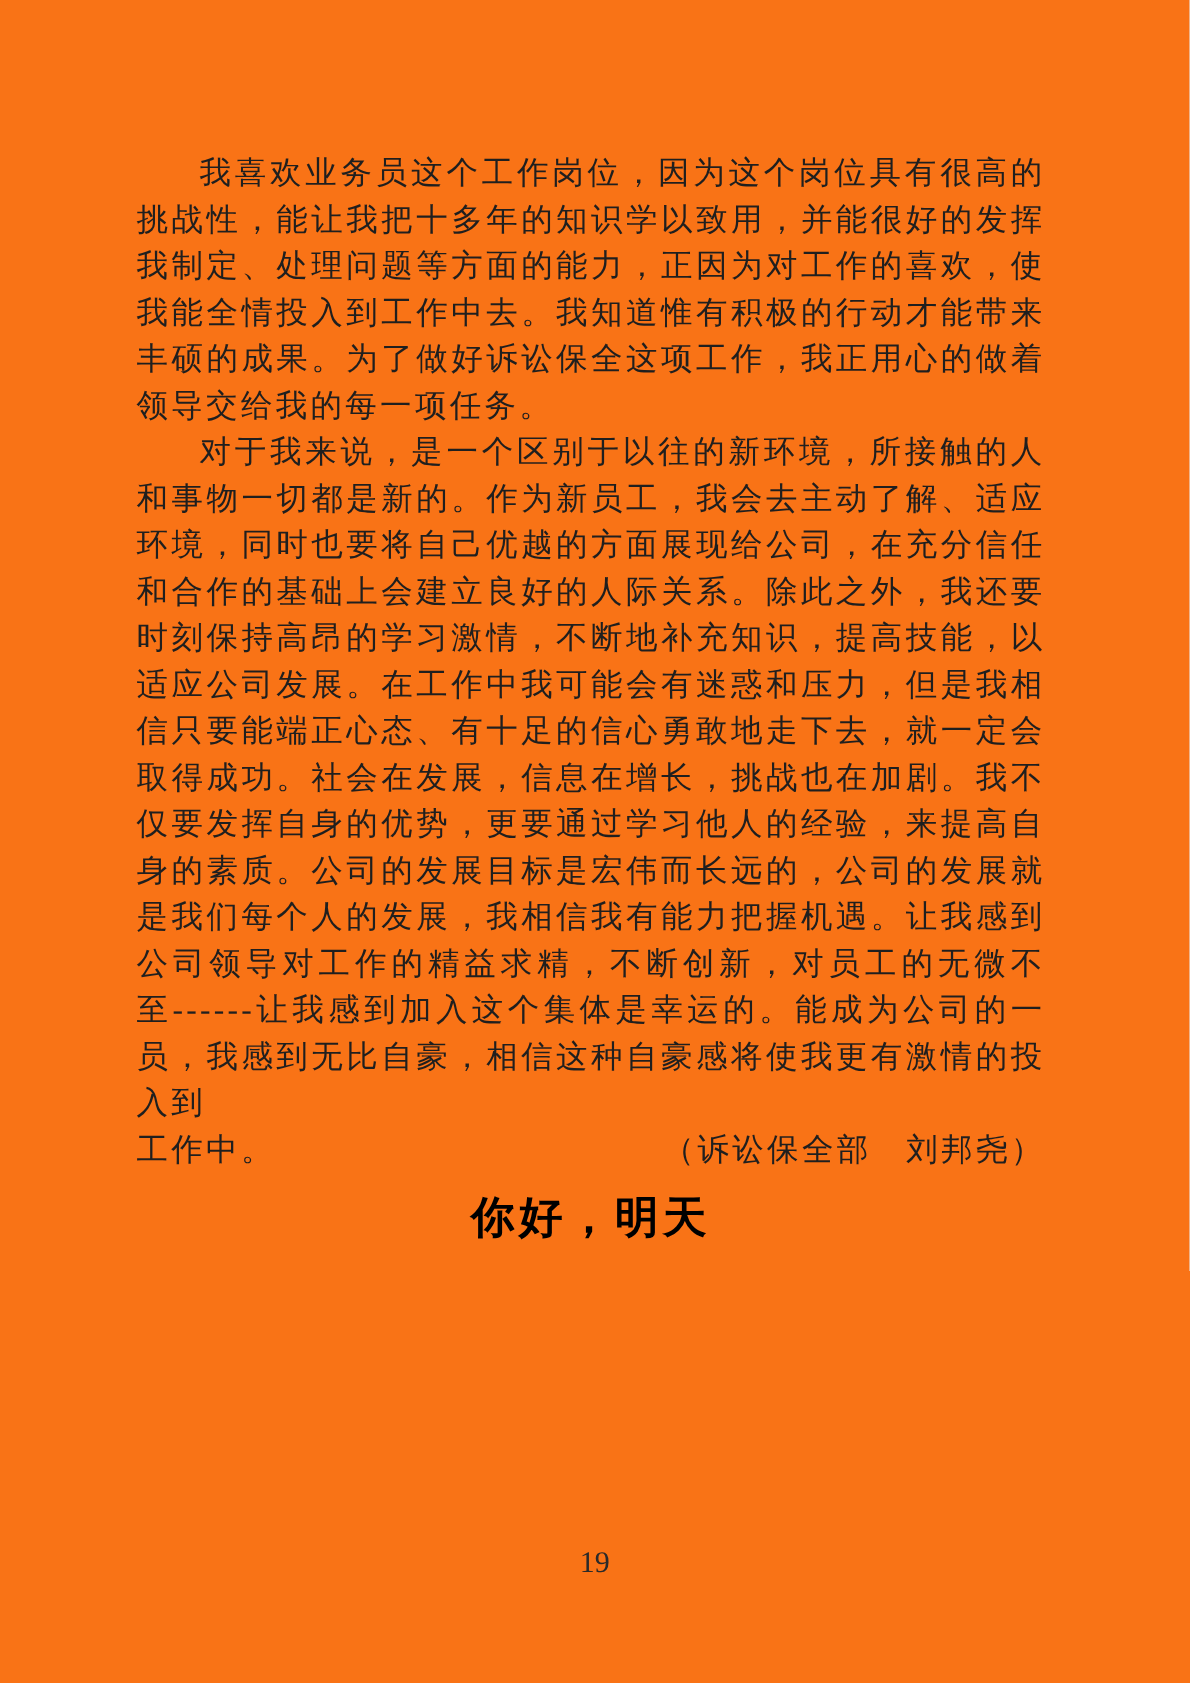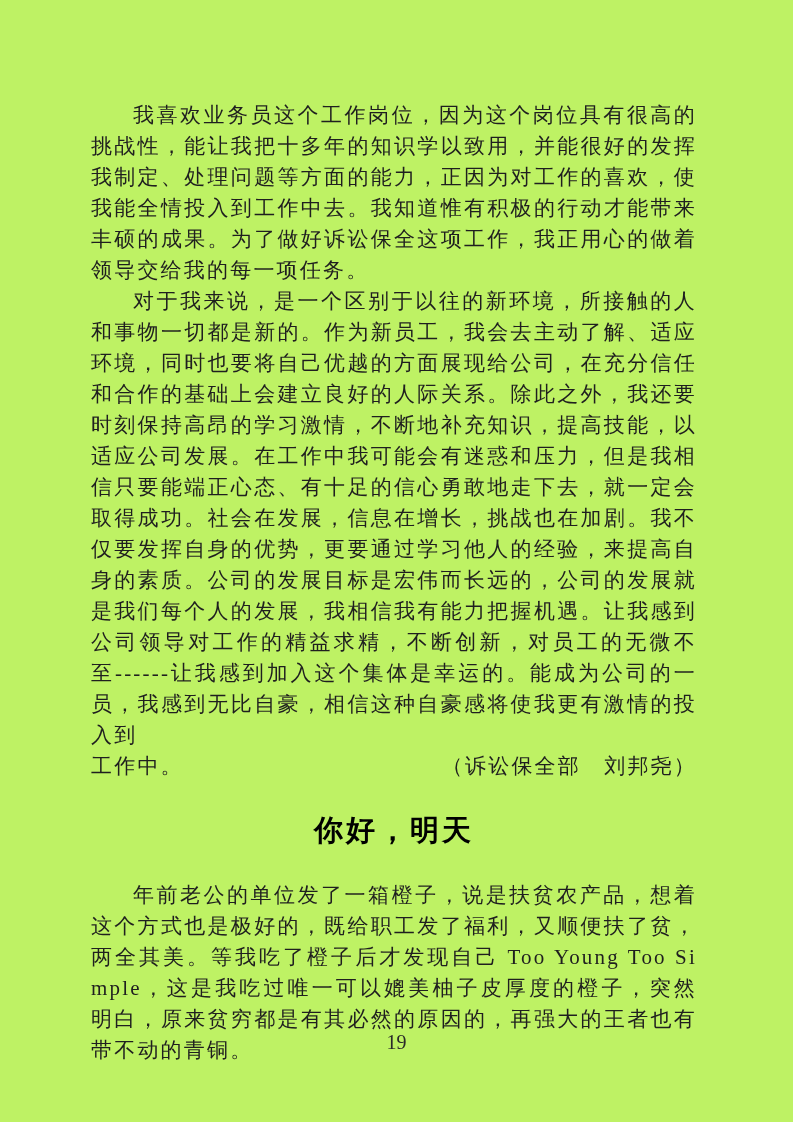--- a/index.html
+++ b/index.html
@@ -12,7 +12,7 @@
     width: 793px;
     height: 1122px;
     margin: 0 auto;
-    background: #bef264;
+    background: #f97316;
     overflow: hidden;
     font-family: "Liberation Serif", "DejaVu Serif", serif;
     color: #1f1f1f;

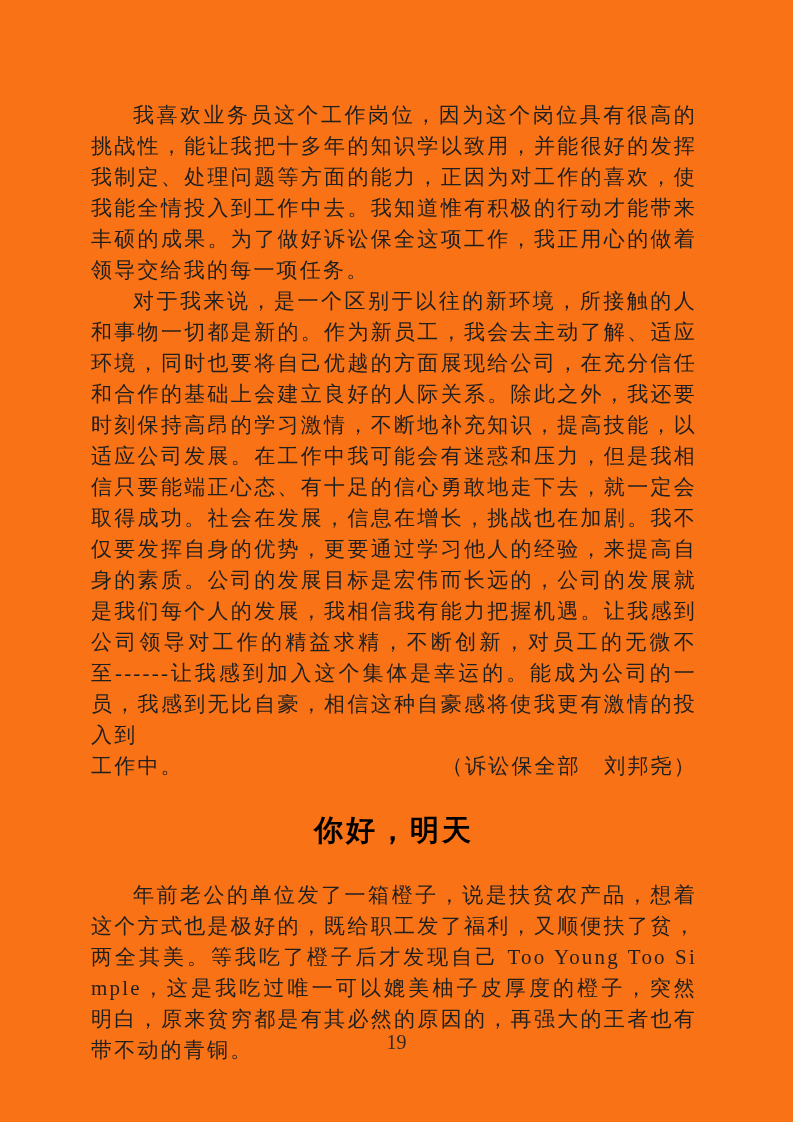--- a/index.html
+++ b/index.html
@@ -44,7 +44,7 @@
   .closing-text { text-indent: 0; }
   .signature { text-indent: 0; text-align: right; }
   .article2-title {
-    margin: 28px 0 30px 0;
+    margin: 10px 0 30px 0;
     text-align: center;
     font-family: "Liberation Sans", "DejaVu Sans", sans-serif;
     font-weight: bold;

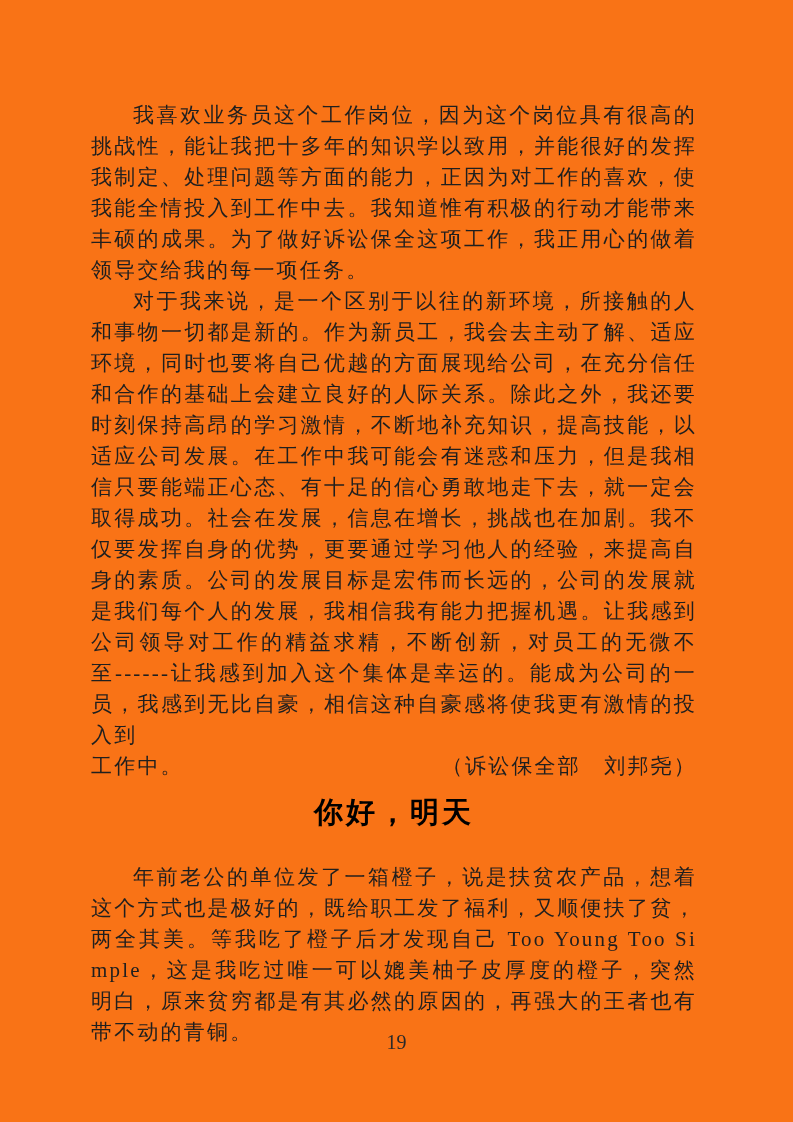--- a/index.html
+++ b/index.html
@@ -81,7 +81,6 @@
 
     <section>
       <h1 class="article2-title">你好，明天</h1>
-      <p class="para">年前老公的单位发了一箱橙子，说是扶贫农产品，想着这个方式也是极好的，既给职工发了福利，又顺便扶了贫，两全其美。等我吃了橙子后才发现自己 Too Young Too Simple，这是我吃过唯一可以媲美柚子皮厚度的橙子，突然明白，原来贫穷都是有其必然的原因的，再强大的王者也有带不动的青铜。</p>
     </section>
 
   </div>

